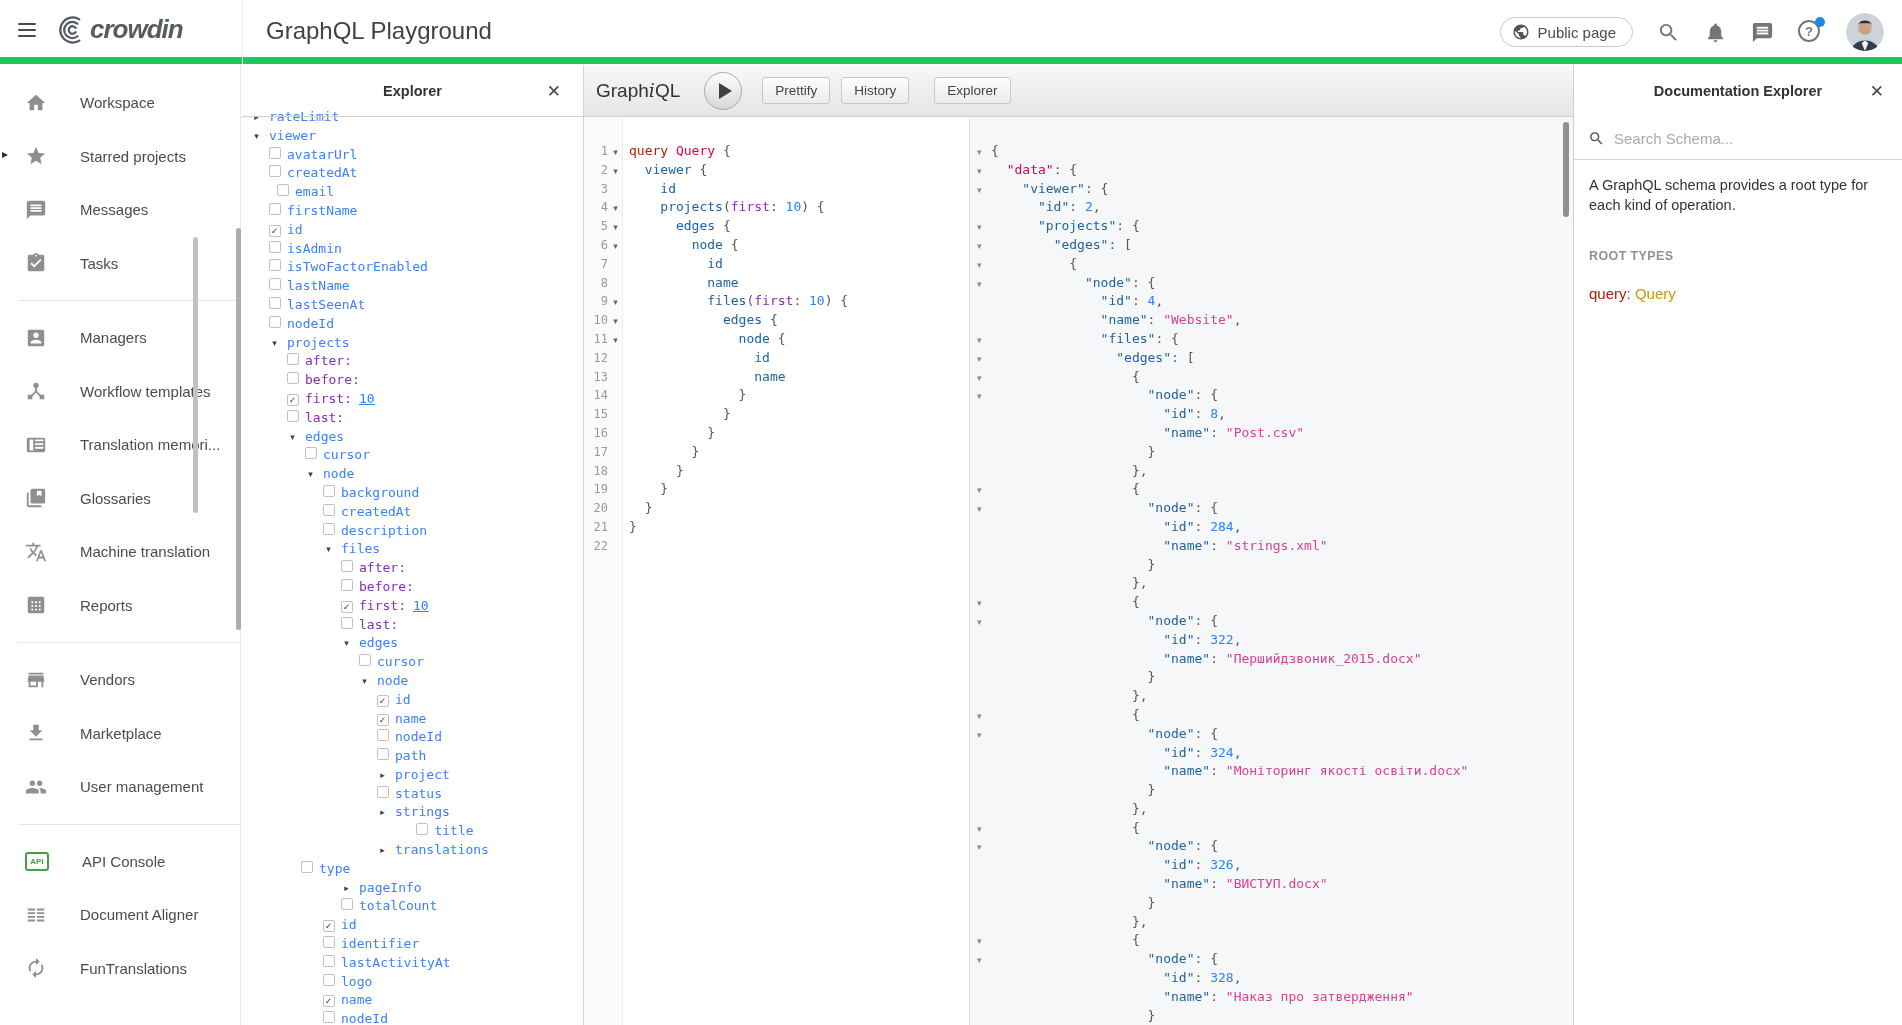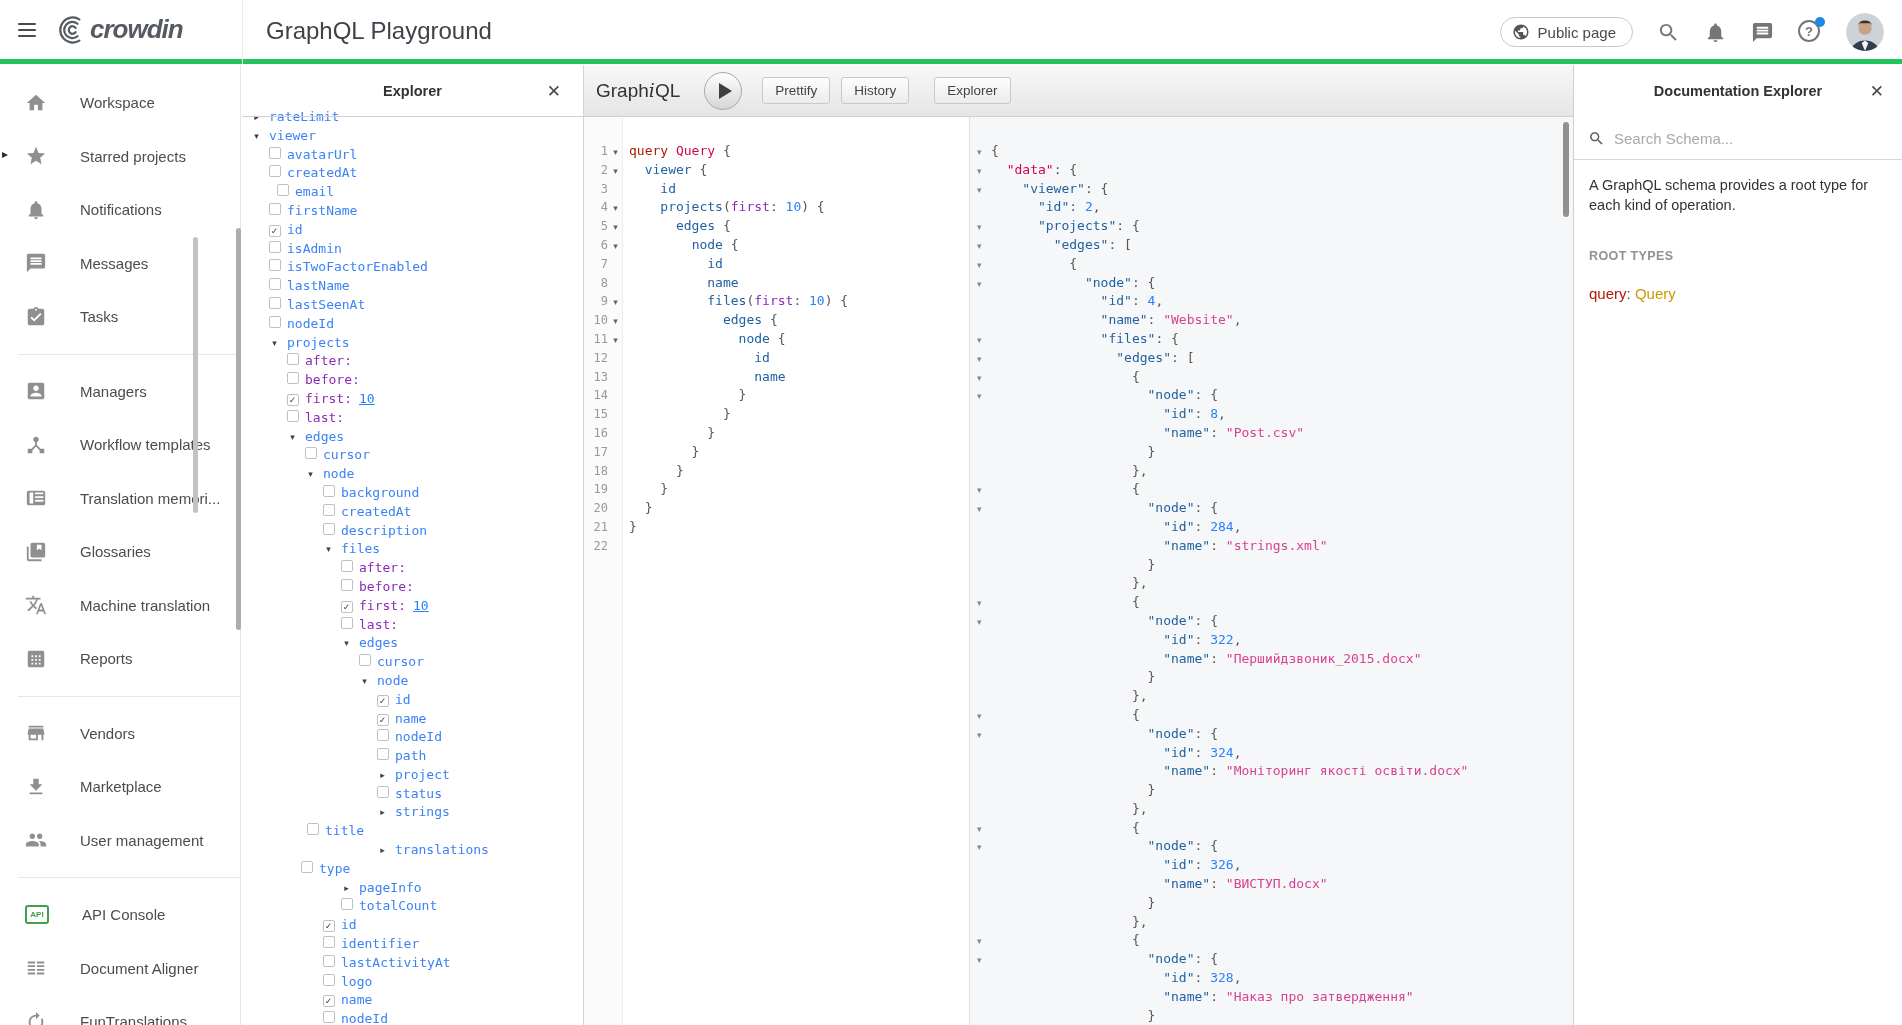--- a/index.html
+++ b/index.html
@@ -7,7 +7,7 @@
   body { position:relative; background:#fff; font-family:"Liberation Sans",sans-serif; color:#333; }
 
   
-  .appbar { position:absolute; left:0; top:0; width:1902px; height:64px; background:#fff; border-bottom:5px solid #22c55e; z-index:20; }
+  .appbar { position:absolute; left:0; top:0; width:1902px; height:64px; background:#fff; border-bottom:7px solid #22c55e; z-index:20; }
   .appbar .vdiv { position:absolute; left:242px; top:0; width:1px; height:64px; background:#ececec; }
   .hamburger { position:absolute; left:18px; top:23px; width:18px; height:16px; cursor:pointer; }
   .hamburger span { display:block; height:2px; background:#4a4a4a; margin-bottom:4px; border-radius:1px; }

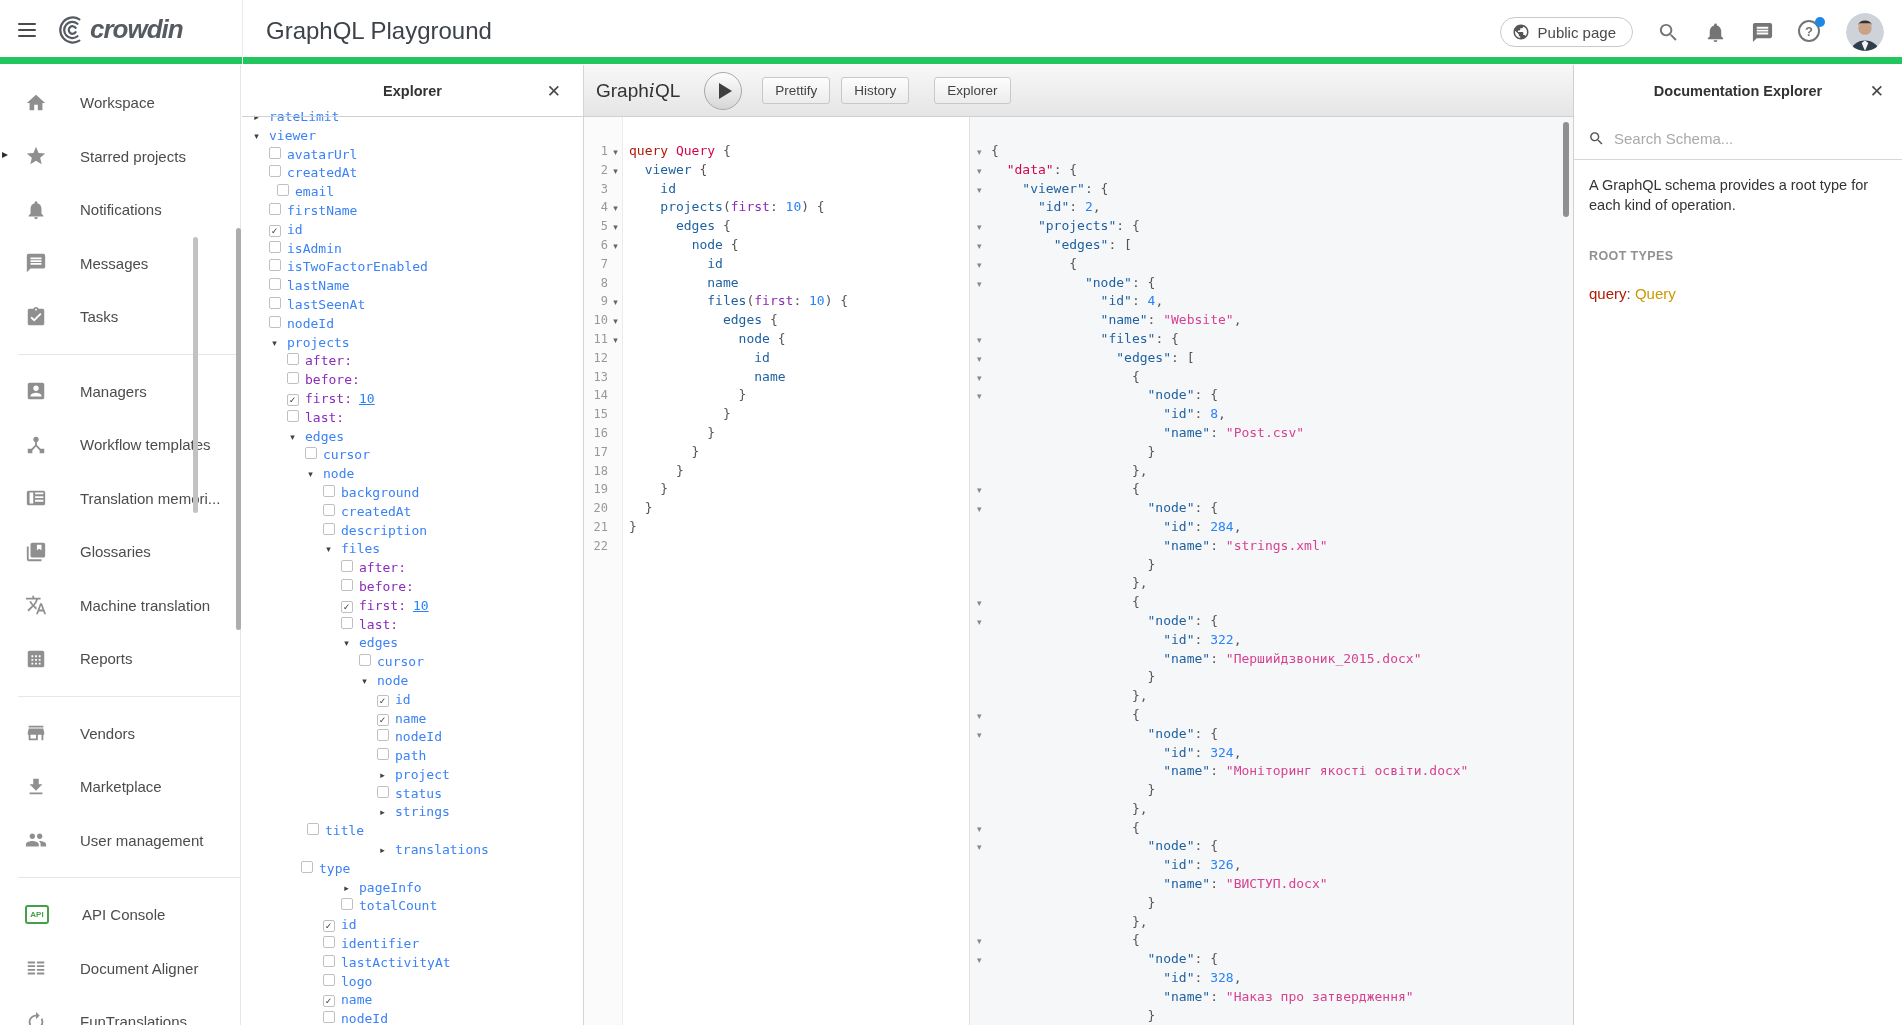--- a/index.html
+++ b/index.html
@@ -157,12 +157,6 @@
         <path d="M12 17.27 18.18 21l-1.64-7.03L22 9.24l-7.19-.61L12 2 9.19 8.63 2 9.24l5.46 4.73L5.82 21z"></path>
       </svg>
       <span class="sb-label">Starred projects</span>
-    </div>
-    <div class="sb-item">
-      <svg viewBox="0 0 24 24">
-        <path d="M12 22c1.1 0 2-.9 2-2h-4c0 1.1.9 2 2 2zm6-6v-5c0-3.07-1.63-5.64-4.5-6.32V4c0-.83-.67-1.5-1.5-1.5s-1.5.67-1.5 1.5v.68C7.64 5.36 6 7.92 6 11v5l-2 2v1h16v-1l-2-2z"></path>
-      </svg>
-      <span class="sb-label">Notifications</span>
     </div>
     <div class="sb-item">
       <svg viewBox="0 0 24 24">

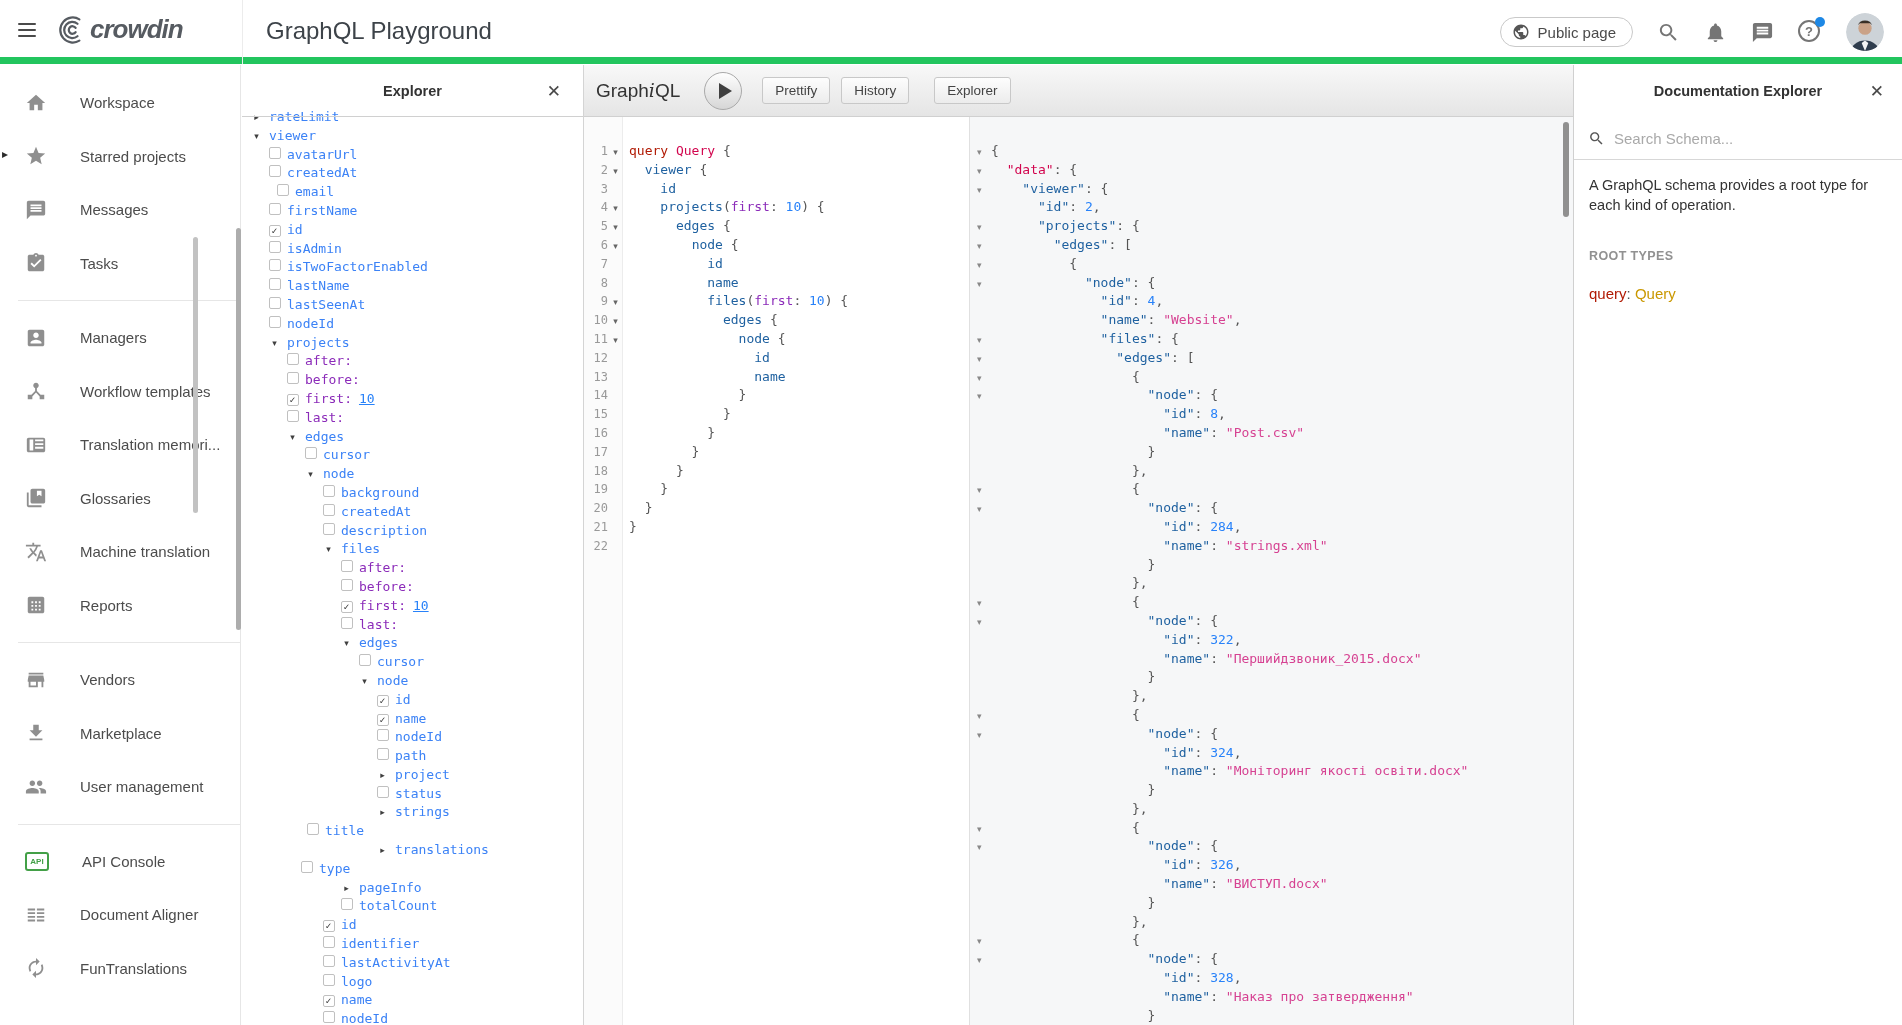--- a/index.html
+++ b/index.html
@@ -407,7 +407,7 @@
         <span class="t-ctl t-arrow">▸</span>
         <span class="t-field">strings</span>
       </div>
-      <div class="t-row" style="padding-left: 64px;">
+      <div class="t-row" style="padding-left: 64px; justify-content: center;">
         <span class="t-ctl"><span class="t-box"></span></span>
         <span class="t-field">title</span>
       </div>

